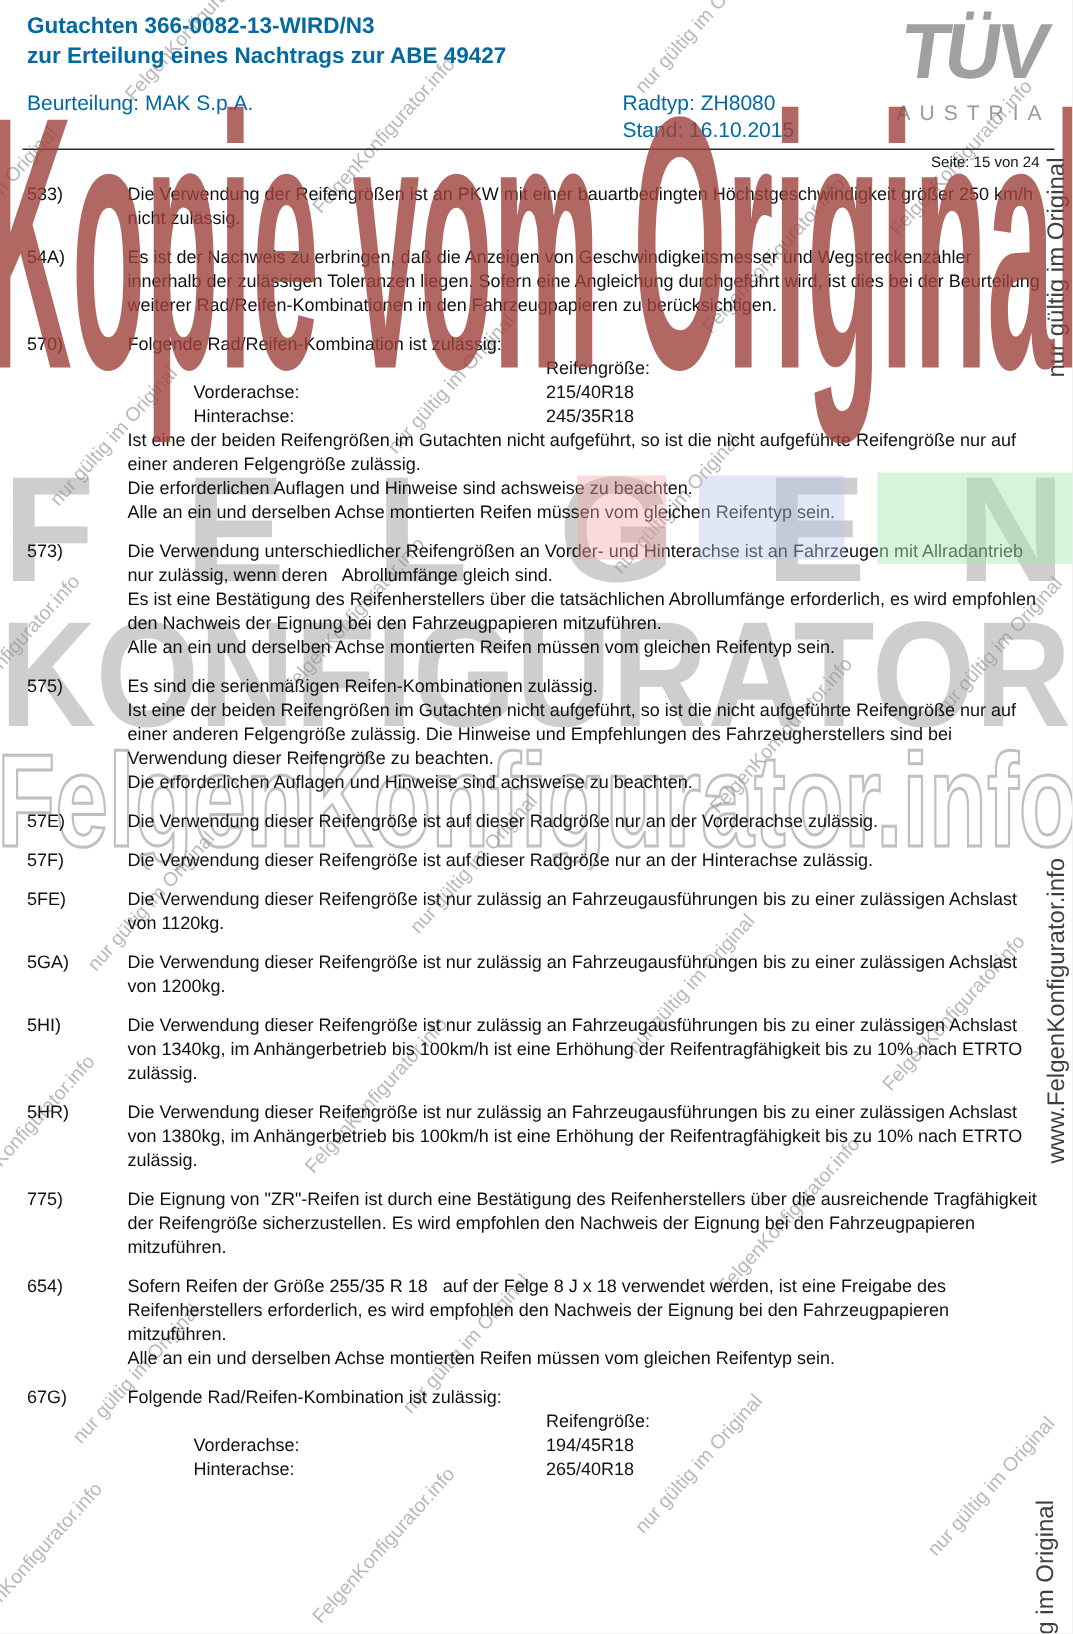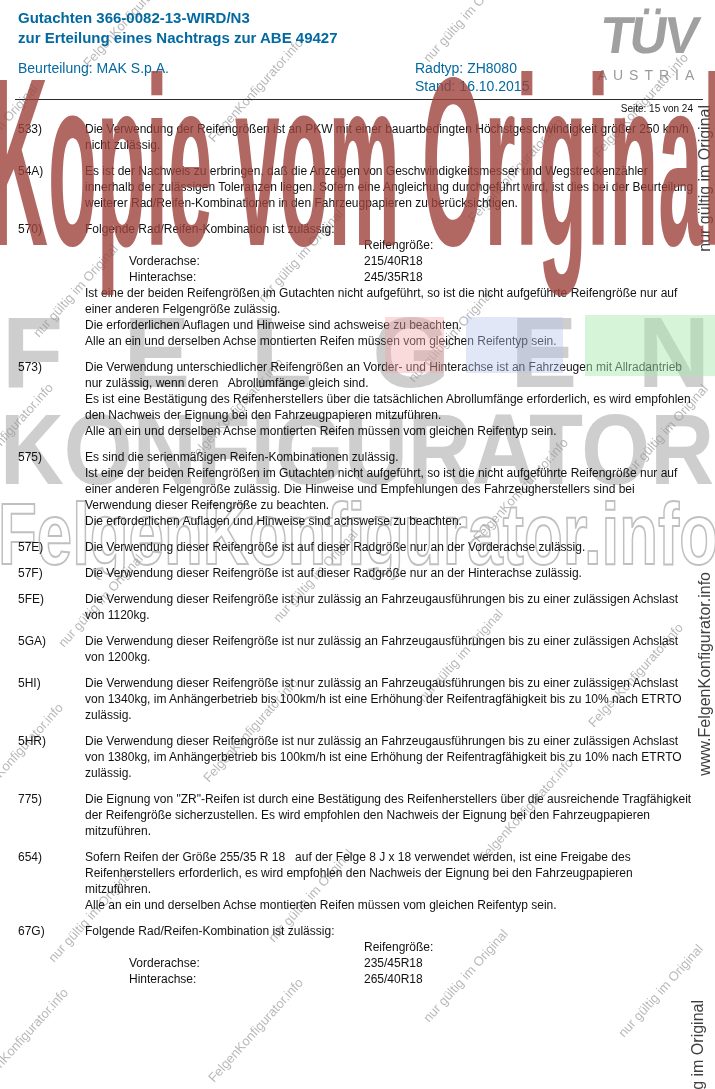--- a/index.html
+++ b/index.html
@@ -224,7 +224,7 @@
           </div>
           <div class="trow">
             <span class="tk">Vorderachse:</span>
-            <span class="tv">235/45R18</span>
+            <span class="tv">194/45R18</span>
           </div>
           <div class="trow">
             <span class="tk">Hinterachse:</span>

